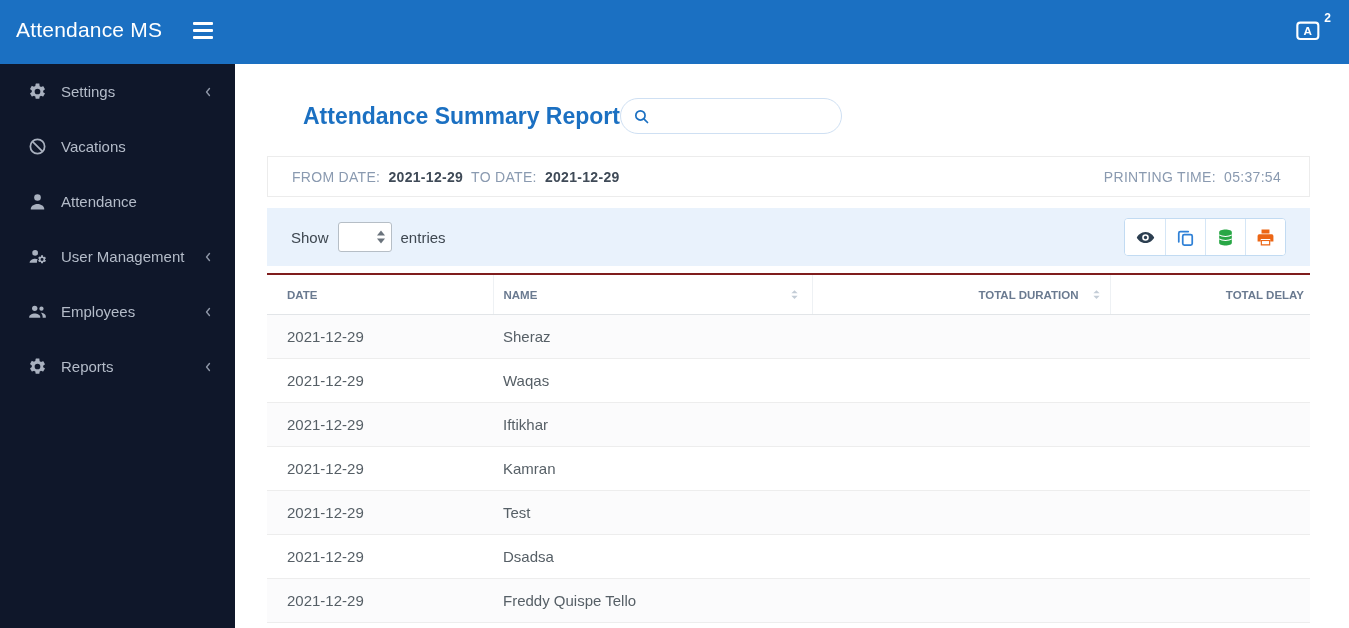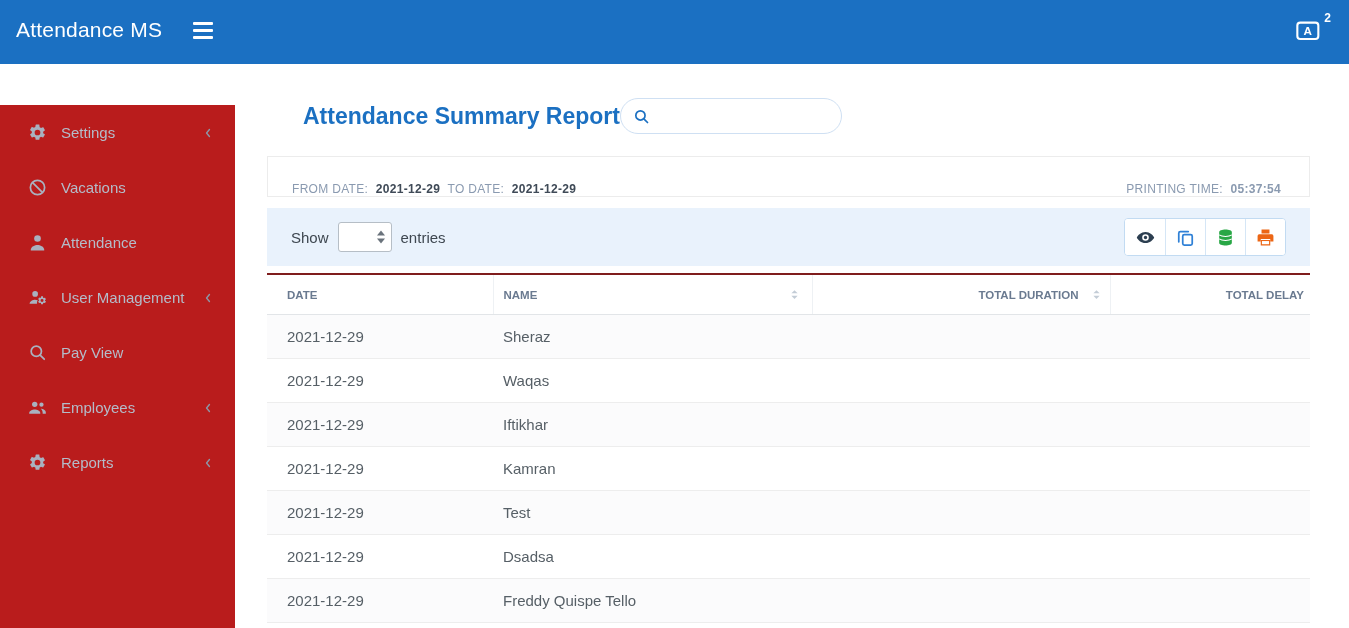--- a/index.html
+++ b/index.html
@@ -23,7 +23,7 @@
 
   
   .layout { display: flex; height: 564px; }
-  .sidebar { width: 235px; min-width: 235px; background: #b91c1c; margin-top: 41px; }
+  .sidebar { width: 235px; min-width: 235px; background: #0f172a; }
   .nav-item { height: 55px; display: flex; align-items: center; gap: 14px; padding: 0 20px 0 28px; color: #b4bcc9; font-size: 15px; cursor: pointer; }
   .nav-icon { width: 19px; height: 19px; color: #a9b1bf; flex: none; display: flex; }
   .nav-icon svg { width: 100%; height: 100%; }

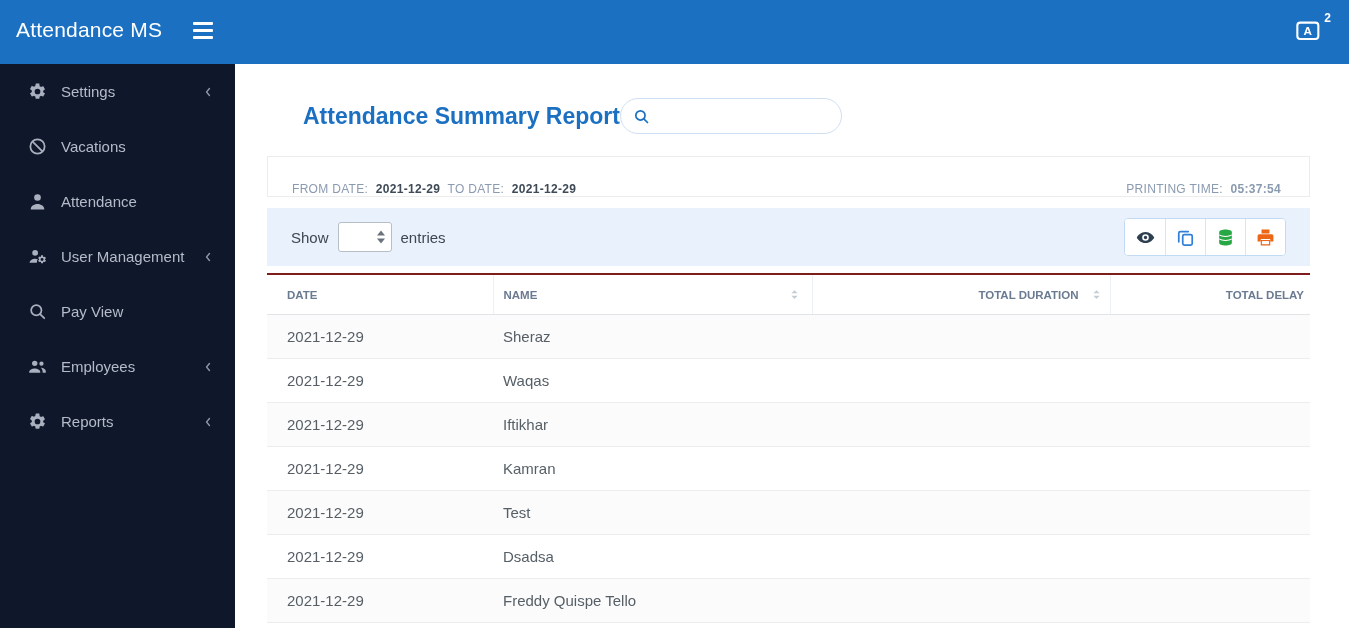--- a/index.html
+++ b/index.html
@@ -39,7 +39,7 @@
   .search-pill input { border: none; outline: none; flex: 1; min-width: 0; font-size: 14px; font-family: inherit; background: transparent; color: #333; }
 
   
-  .meta-bar { margin-top: 22px; border: 1px solid #ececec; background: #fff; height: 41px; display: flex; align-items: flex-end; justify-content: space-between; padding: 0 24px; font-size: 12px; color: #8a9ab0; letter-spacing: .3px; }
+  .meta-bar { margin-top: 22px; border: 1px solid #ececec; background: #fff; height: 41px; display: flex; align-items: center; justify-content: space-between; padding: 0 24px; font-size: 14px; color: #8a9ab0; letter-spacing: .3px; }
   .meta-left span, .meta-right span { margin-right: 4px; }
   .meta-val { color: #3f4a57; font-weight: 700; }
   .meta-time { font-weight: 700; color: #8a9ab0; }

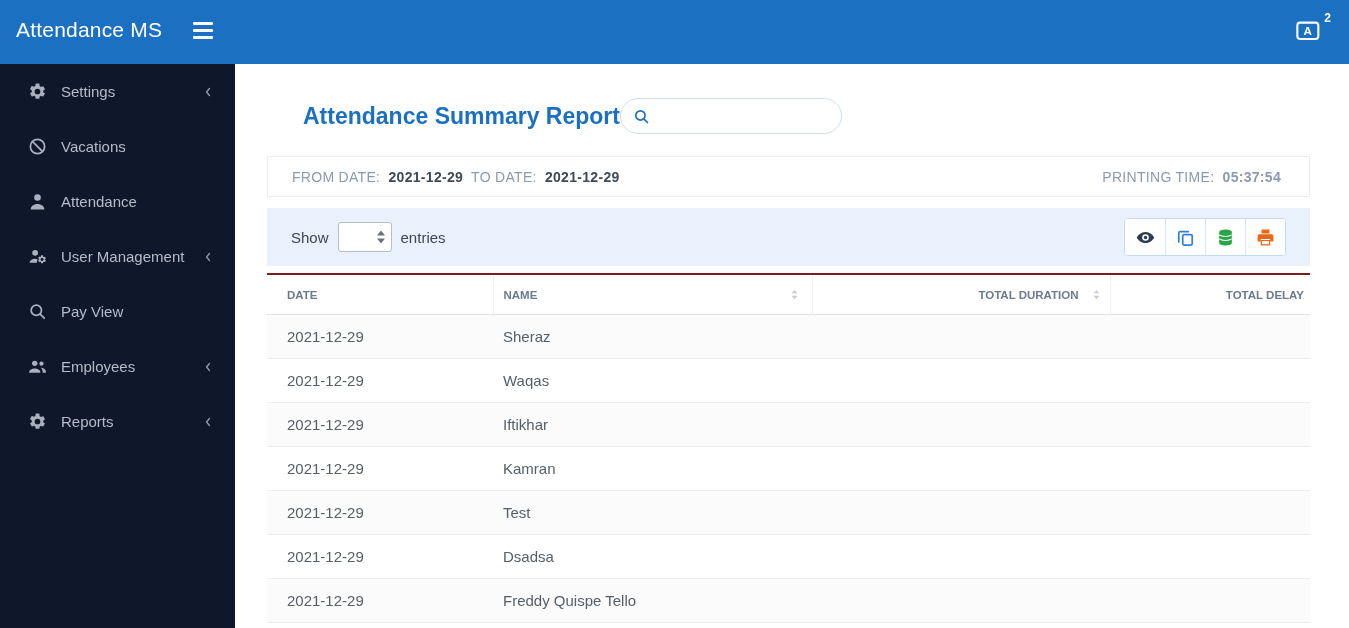--- a/index.html
+++ b/index.html
@@ -42,7 +42,7 @@
   .meta-bar { margin-top: 22px; border: 1px solid #ececec; background: #fff; height: 41px; display: flex; align-items: center; justify-content: space-between; padding: 0 24px; font-size: 14px; color: #8a9ab0; letter-spacing: .3px; }
   .meta-left span, .meta-right span { margin-right: 4px; }
   .meta-val { color: #3f4a57; font-weight: 700; }
-  .meta-time { font-weight: 700; color: #8a9ab0; }
+  .meta-time { font-weight: 400; color: #8a9ab0; }
 
   
   .toolbar { margin-top: 11px; background: #e9f2fc; height: 58px; display: flex; align-items: center; padding: 0 24px; }

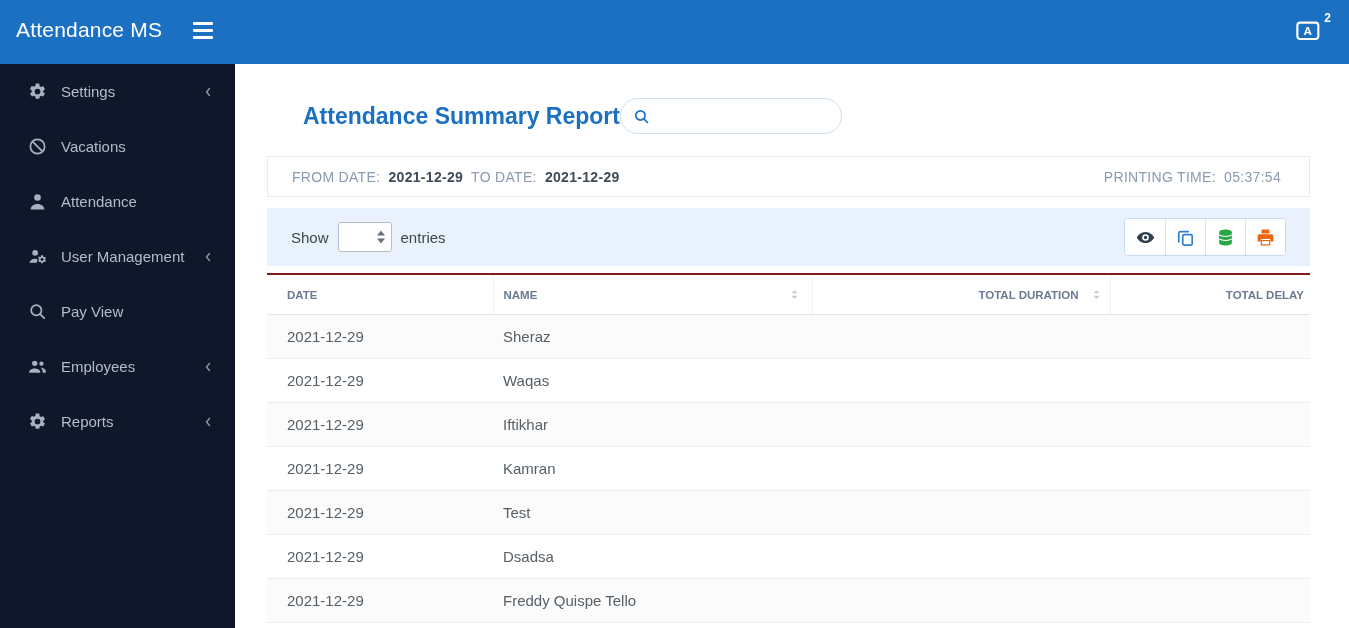--- a/index.html
+++ b/index.html
@@ -154,15 +154,6 @@
         </svg>
     </div>
 
-    <div class="nav-item">
-      <span class="nav-icon">
-        <svg viewBox="0 0 24 24" fill="none" stroke="currentColor" stroke-width="2.2" stroke-linecap="round">
-            <circle cx="10.5" cy="10.5" r="6.5"></circle>
-            <line x1="15.3" y1="15.3" x2="20.5" y2="20.5"></line>
-          </svg>
-      </span>
-      <span>Pay View</span>
-    </div>
 
     <div class="nav-item">
       <span class="nav-icon">

